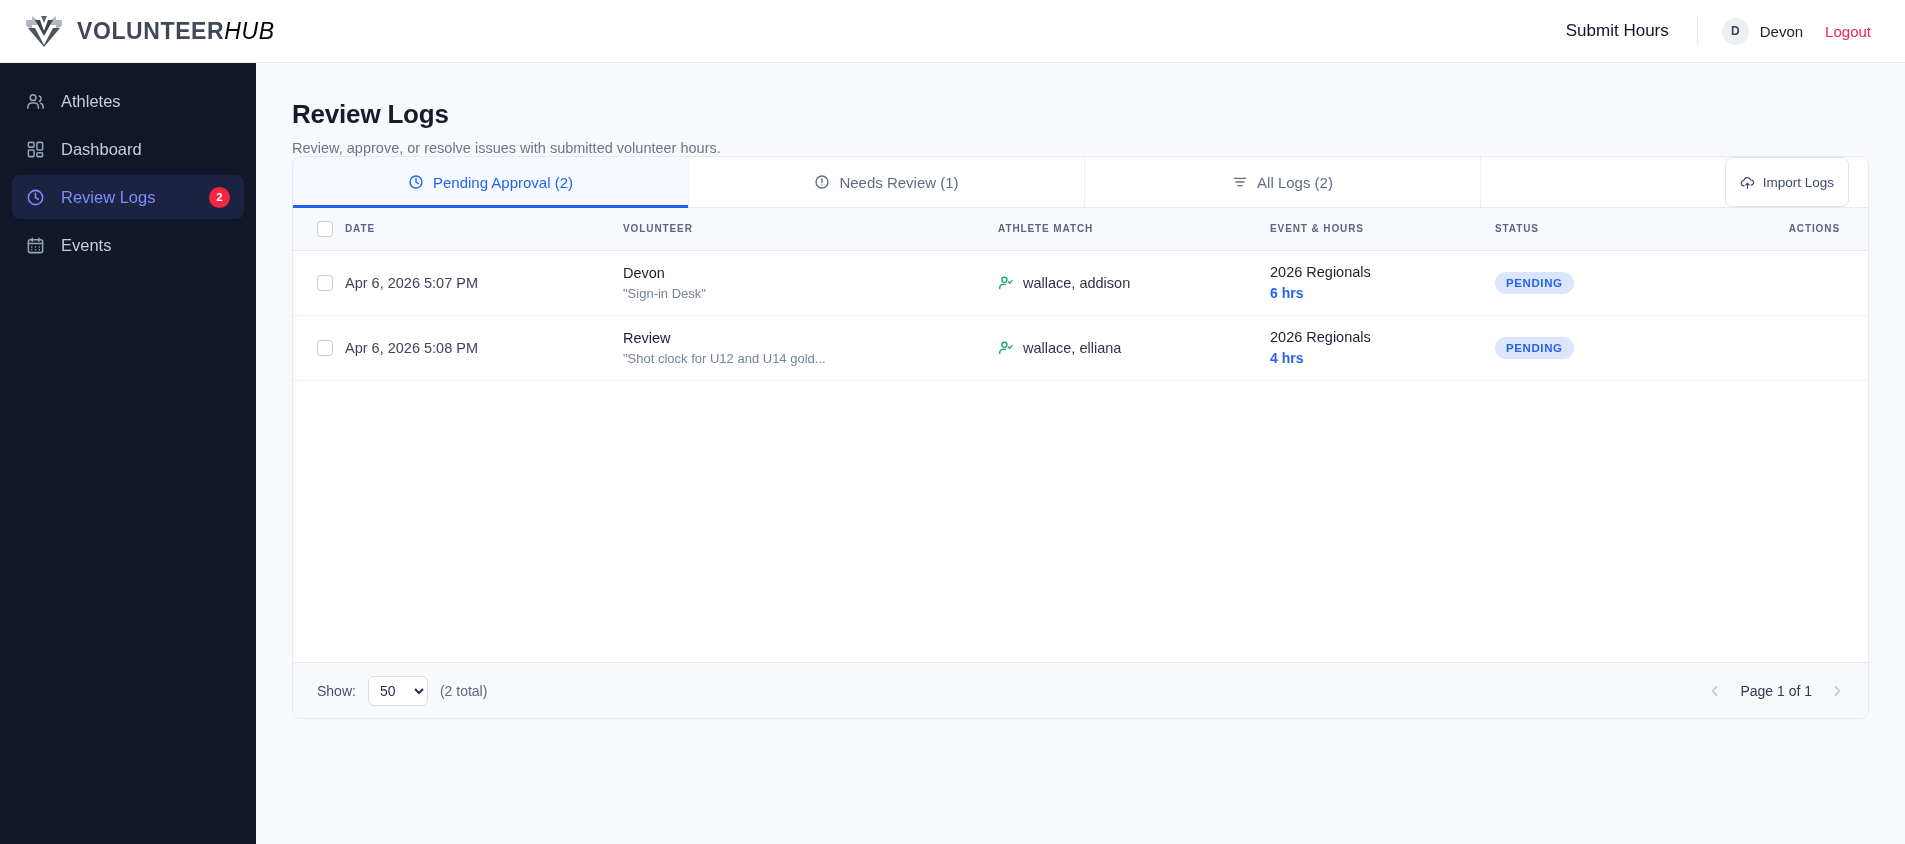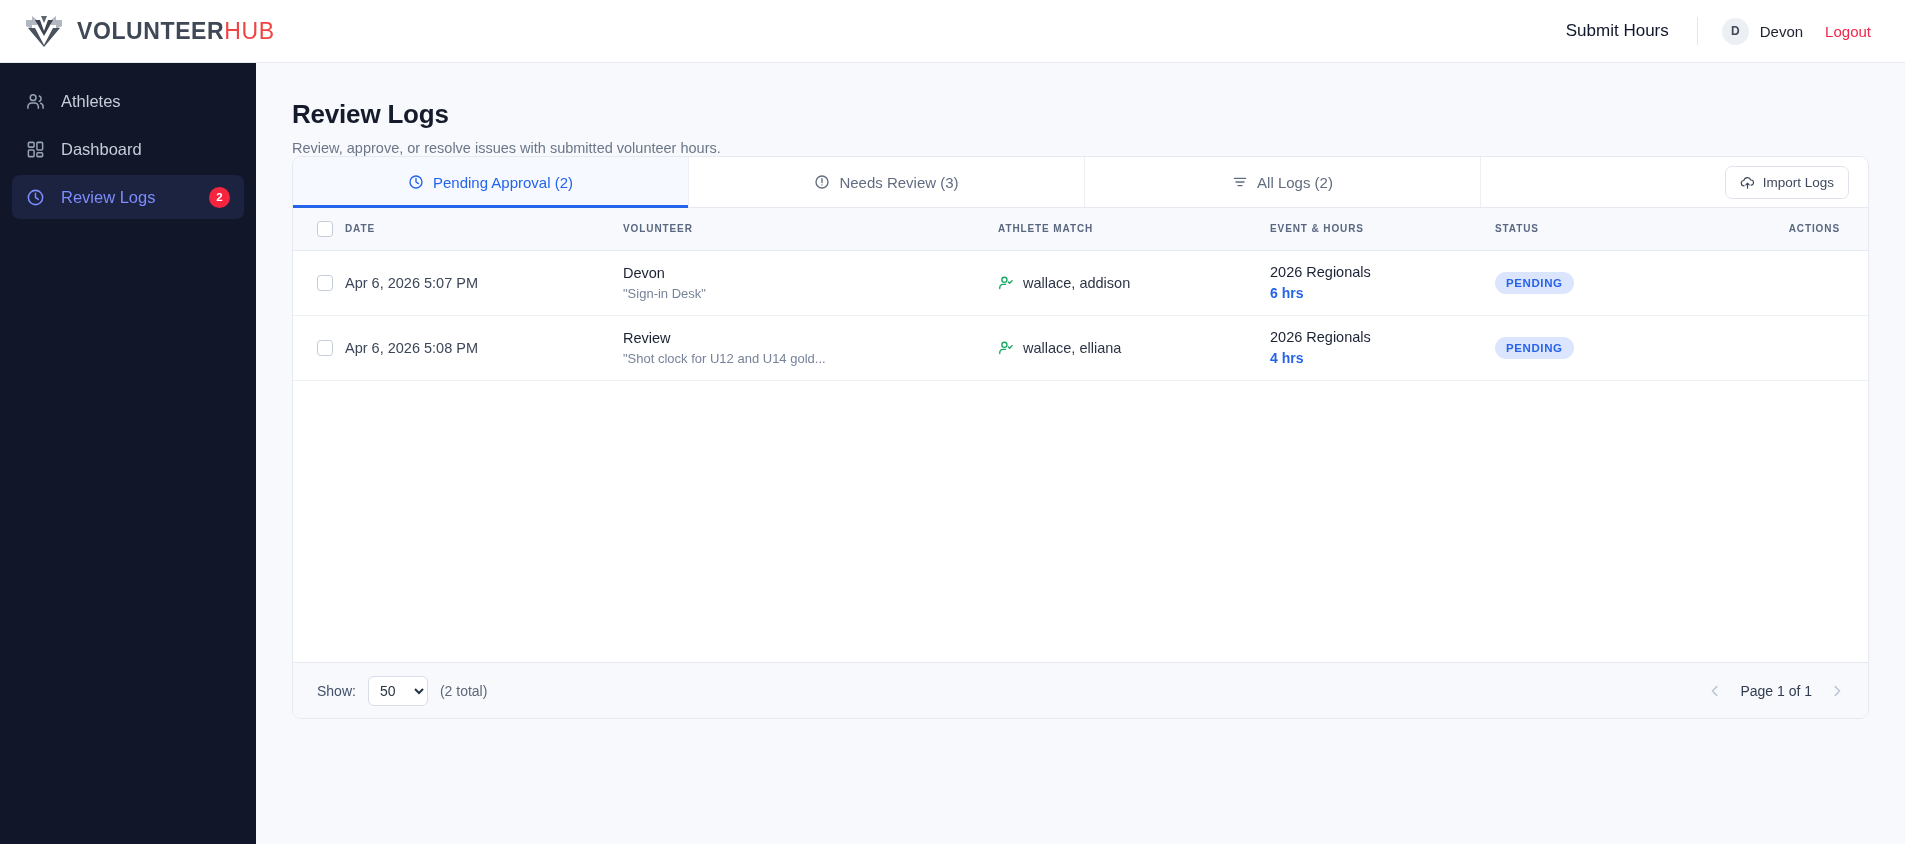--- a/index.html
+++ b/index.html
@@ -24,7 +24,7 @@
   .brand-mark { width: 40px; height: 34px; display: block; }
   .brand-text { font-size: 23px; font-weight: bold; letter-spacing: 0.6px; }
   .brand-text .t1 { color: #3f4856; }
-  .brand-text .t2 { color: #ef4444; font-weight: normal; }
+  .brand-text .t2 { color: #000000; font-weight: normal; font-style: italic; }
   .topbar-right { display: flex; align-items: center; gap: 0; }
   .submit-hours {
     font-size: 17px; color: #0f172a; padding: 0 28px 0 0; cursor: pointer;

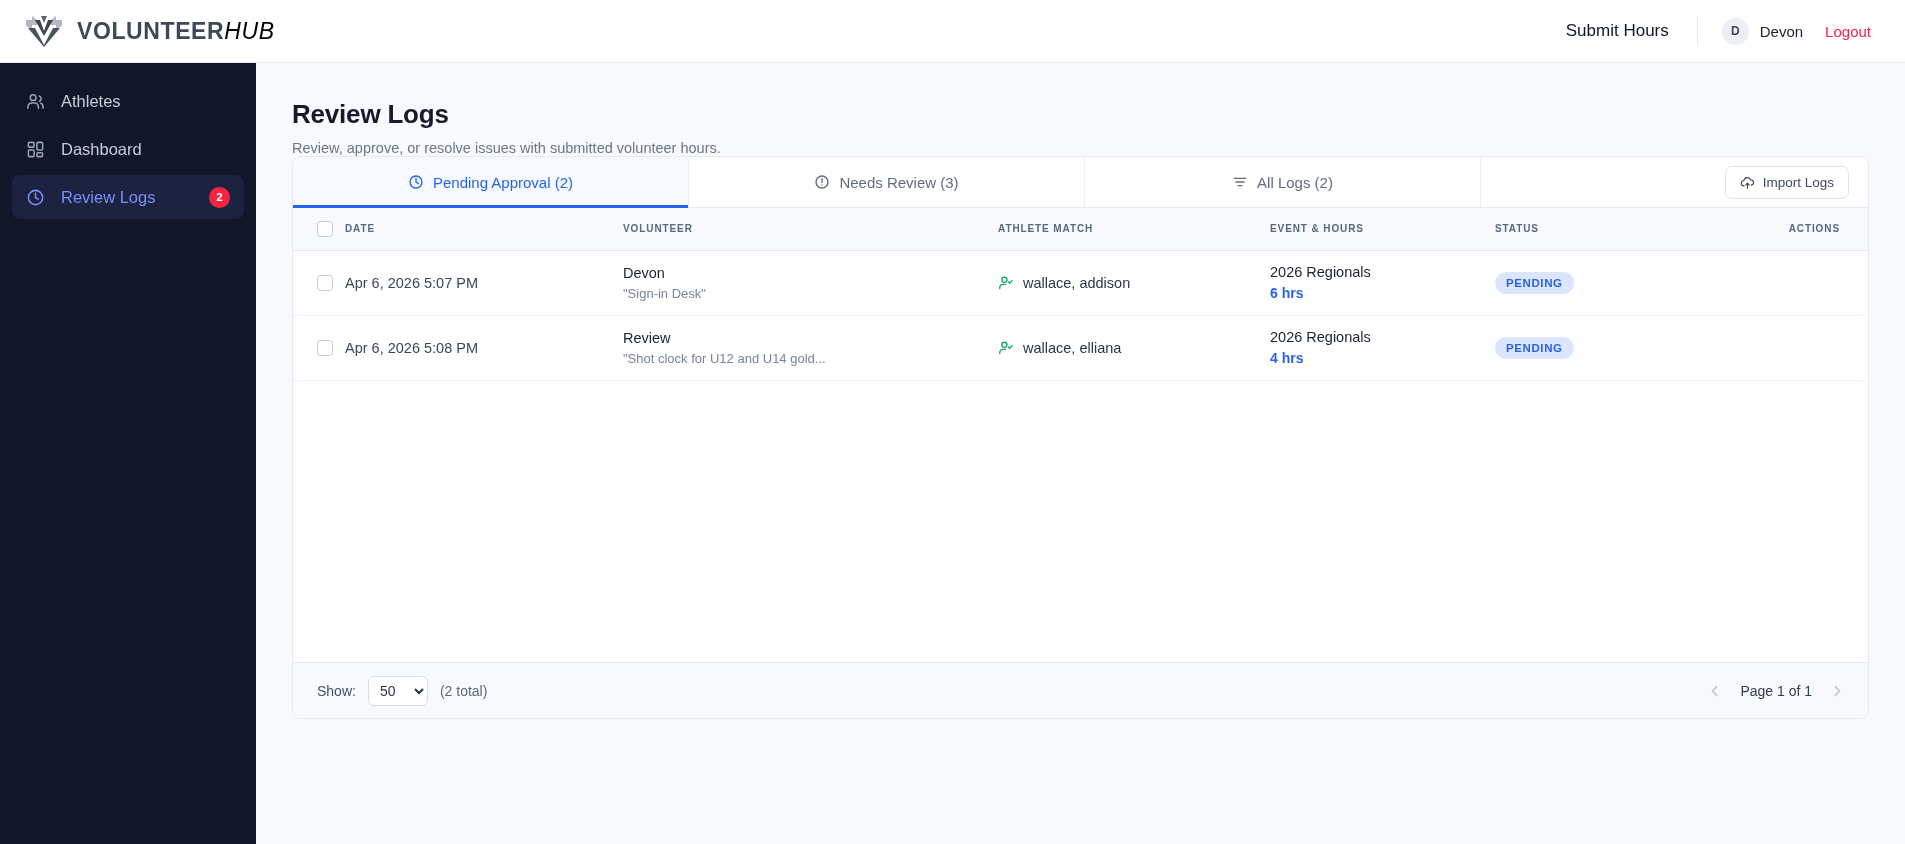--- a/index.html
+++ b/index.html
@@ -252,7 +252,7 @@
                 <path d="M10 6v4.6"></path>
                 <path d="M10 13.6h.01"></path>
             </svg>
-            <span>Needs Review (3)</span>
+            <span>Needs Review (1)</span>
           </div>
           <div class="tab">
             <svg class="ticon" viewBox="0 0 20 20" fill="none" stroke="currentColor" stroke-width="1.7" stroke-linecap="round">

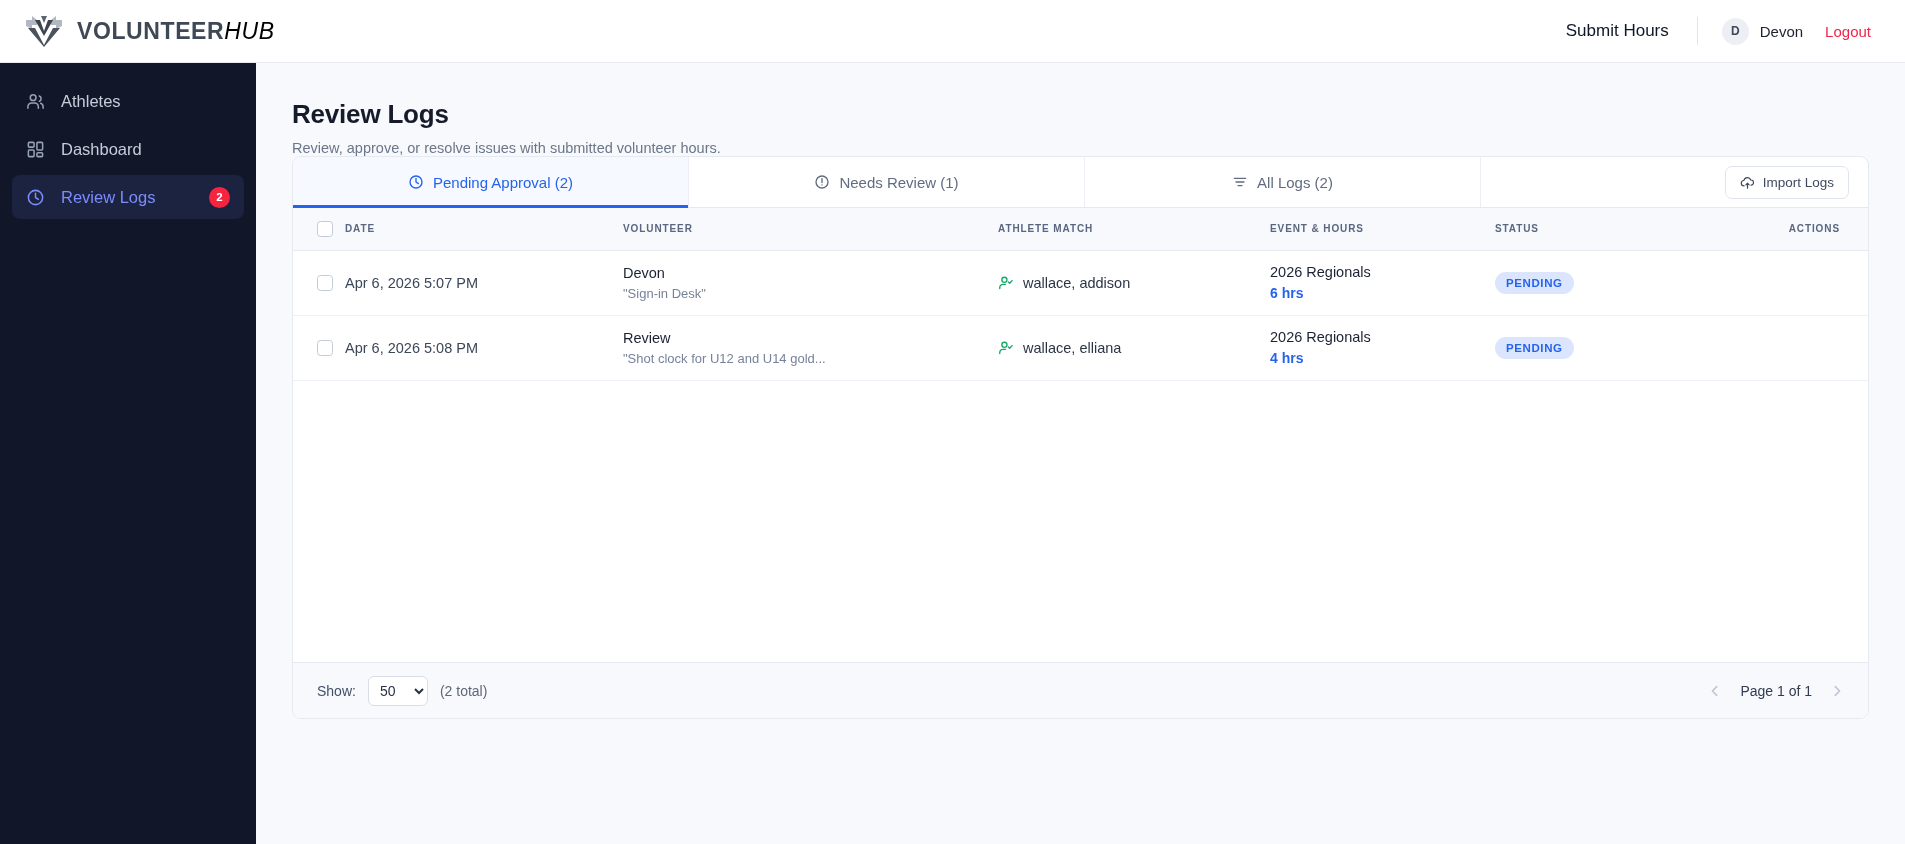--- a/index.html
+++ b/index.html
@@ -97,7 +97,7 @@
     content: ""; position: absolute; left: 0; right: 0; bottom: -1px;
     height: 3px; background: #2563eb;
   }
-  .tabs-spacer { flex: 1; display: flex; align-items: center; justify-content: flex-end; padding-right: 19px; }
+  .tabs-spacer { flex: 1; display: flex; justify-content: flex-end; padding-right: 19px; }
   .import-btn {
     display: flex; align-items: center; gap: 8px;
     border: 1px solid #dfe4ec; border-radius: 7px;

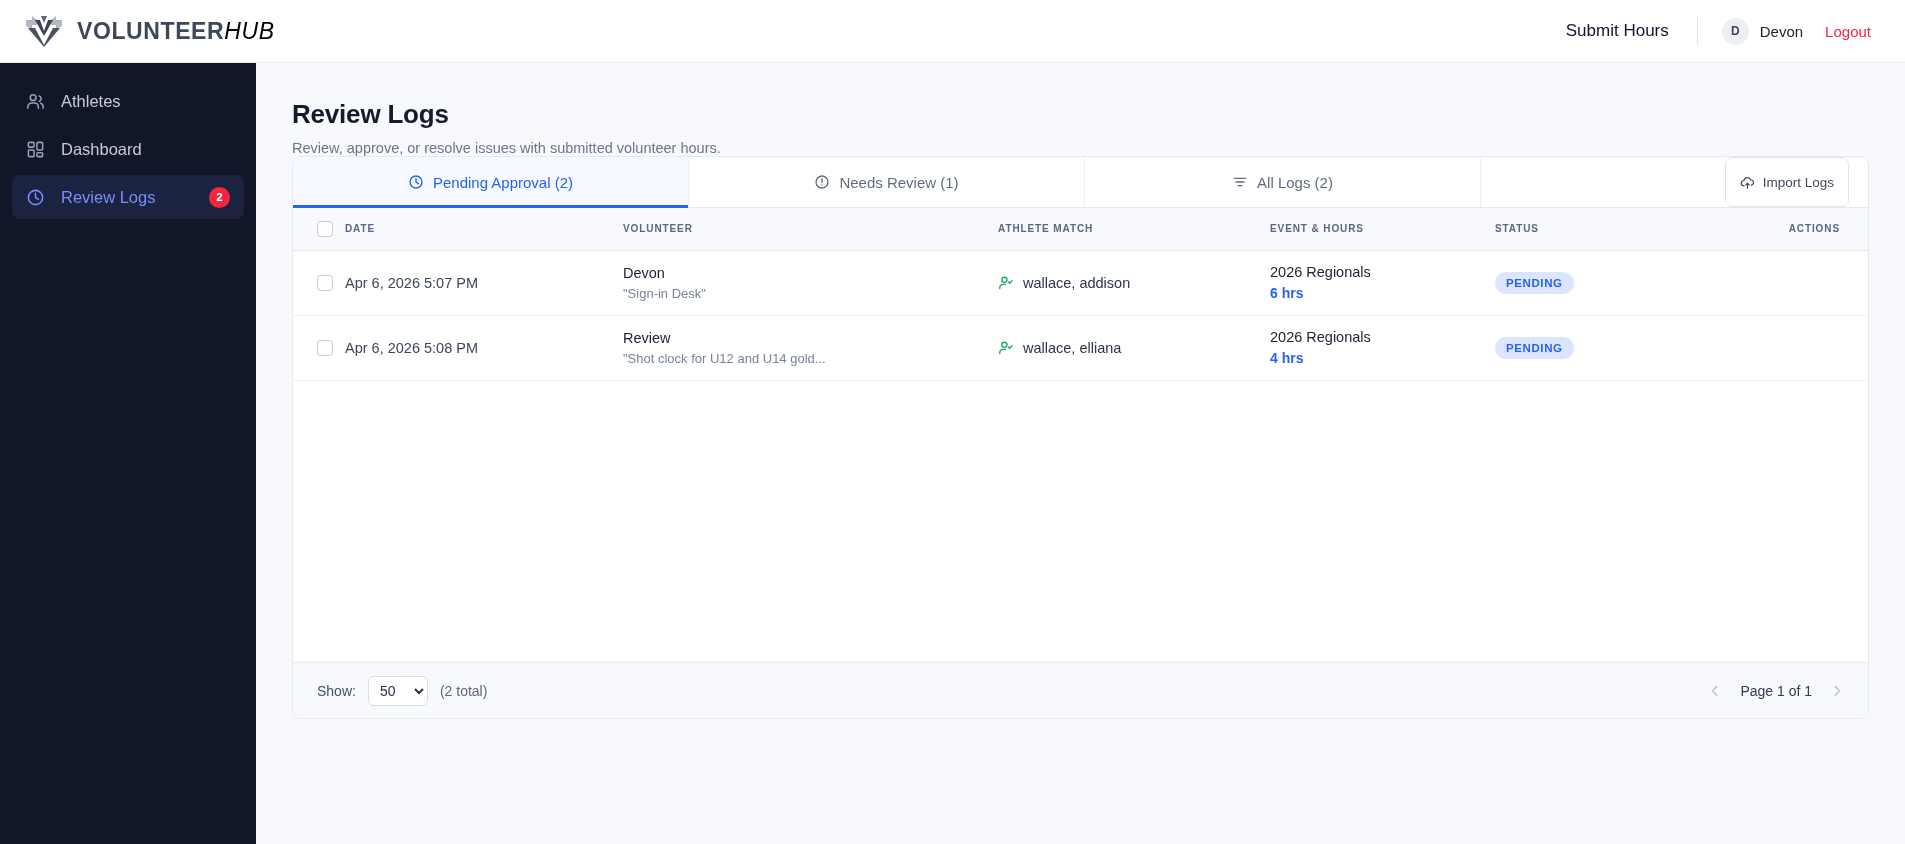--- a/index.html
+++ b/index.html
@@ -228,6 +228,14 @@
         <span class="nav-badge">2</span>
       </div>
 
+      <div class="nav-item">
+        <svg class="nicon" viewBox="0 0 20 20" fill="none" stroke="currentColor" stroke-width="1.6" stroke-linecap="round">
+          <rect x="2.5" y="4" width="15" height="13.5" rx="2"></rect>
+            <path d="M2.5 8h15M6.5 2.5v3M13.5 2.5v3"></path>
+          <path d="M6 11.5h.01M10 11.5h.01M14 11.5h.01M6 14.5h.01M10 14.5h.01M14 14.5h.01"></path>
+        </svg>
+        <span class="nav-label">Events</span>
+      </div>
 
     </div>
 

